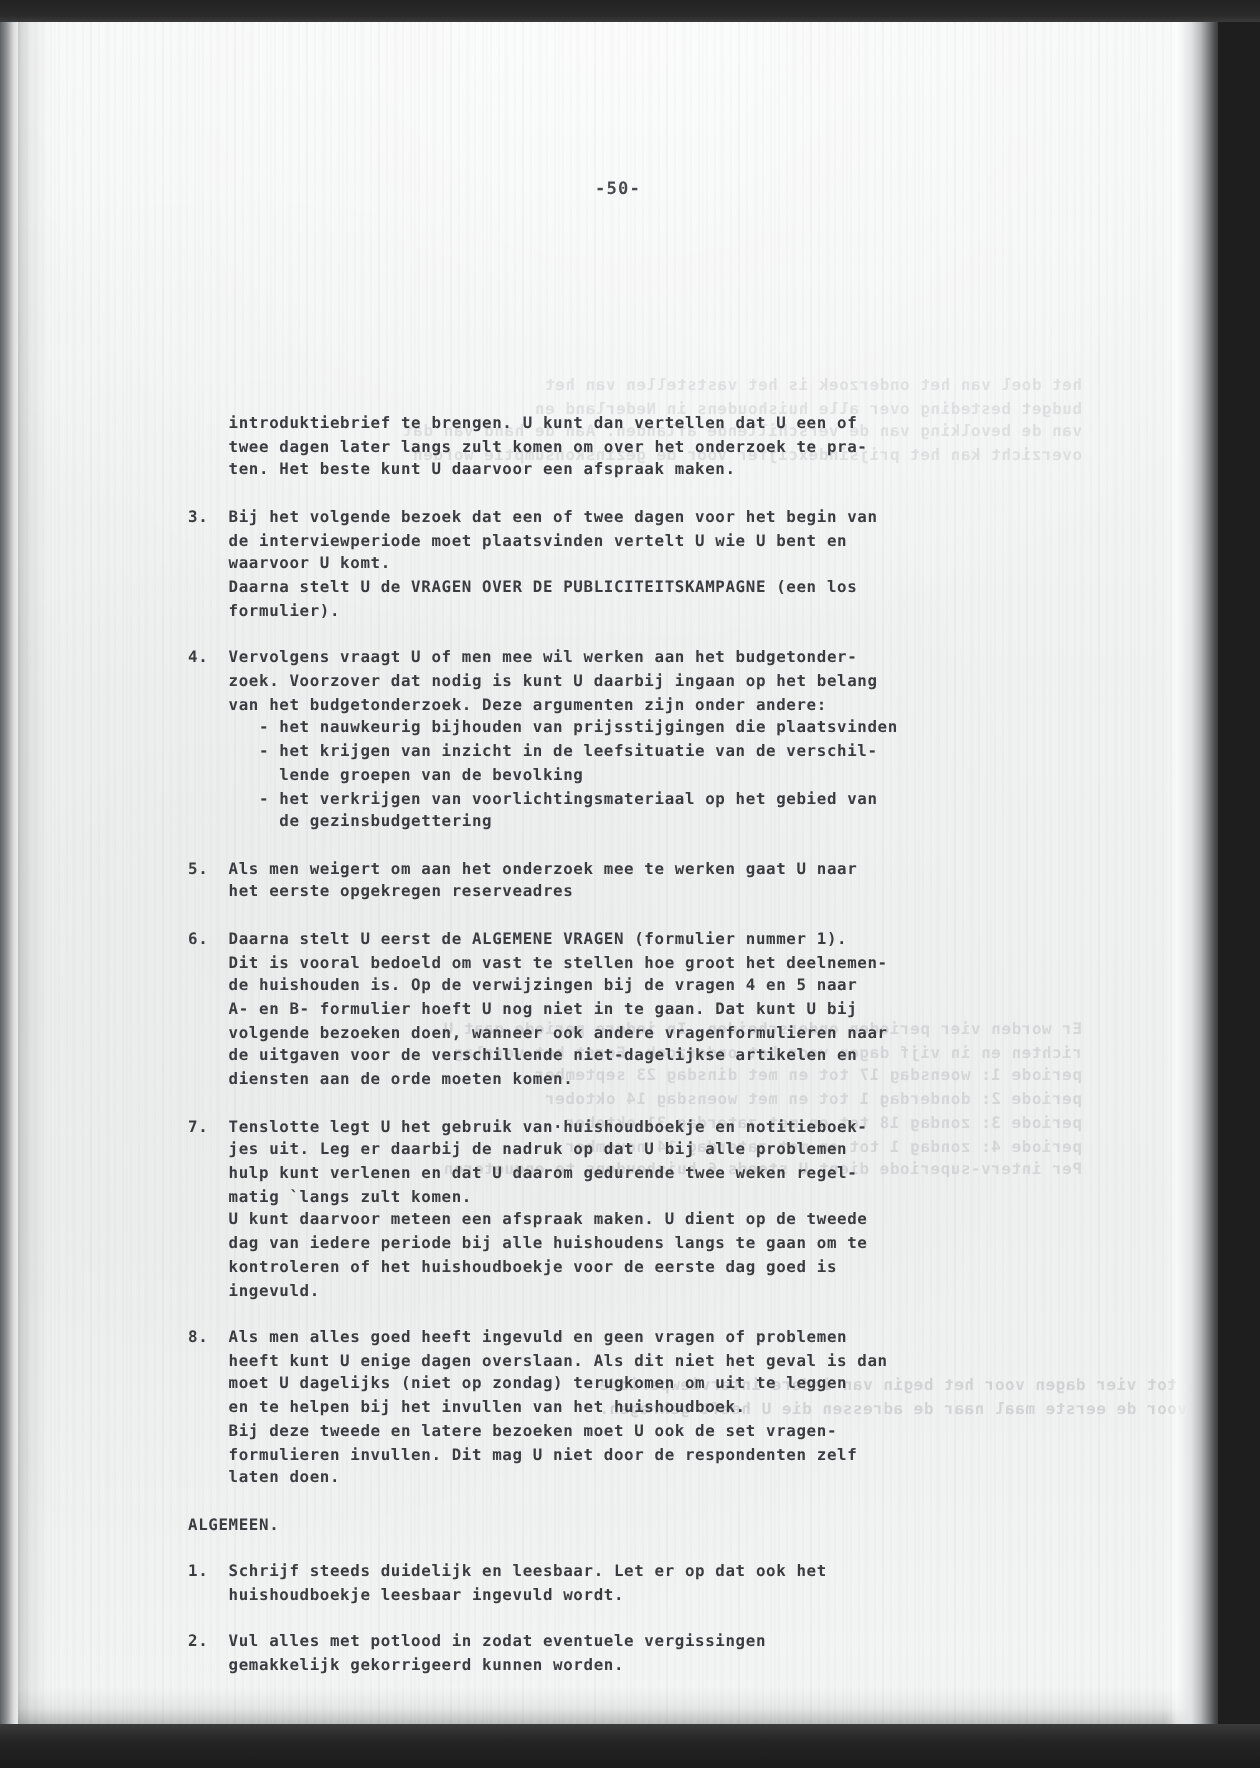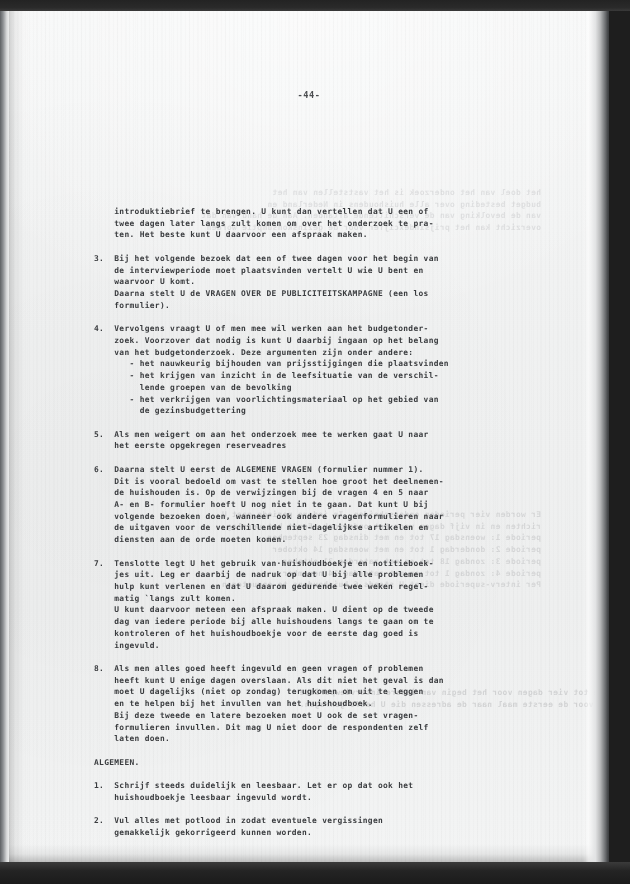--- a/index.html
+++ b/index.html
@@ -169,7 +169,7 @@
     <div class="bleed bleed-3">2. Twee tot vier dagen voor het begin van iedere interviewperiode
 gaat U voor de eerste maal naar de adressen die U heeft gekregen.</div>
 
-    <div class="pageno">-44-</div>
+    <div class="pageno">-50-</div>
 
     <div class="typed" id="body-text">    introduktiebrief te brengen. U kunt dan vertellen dat U een of
     twee dagen later langs zult komen om over het onderzoek te pra-

